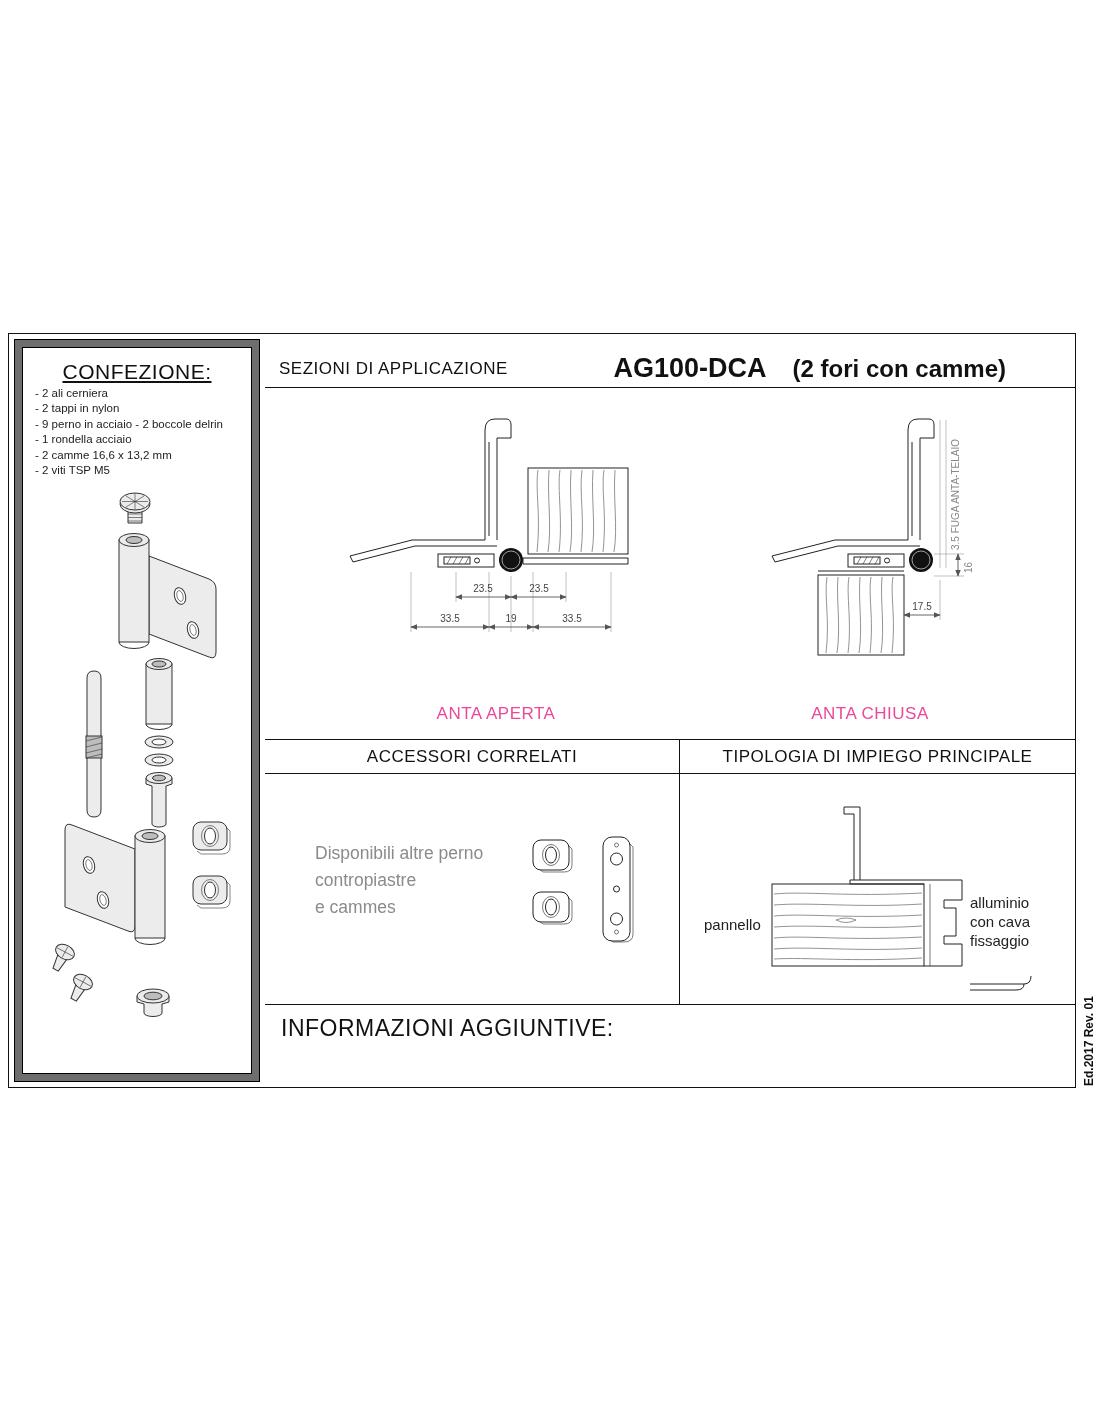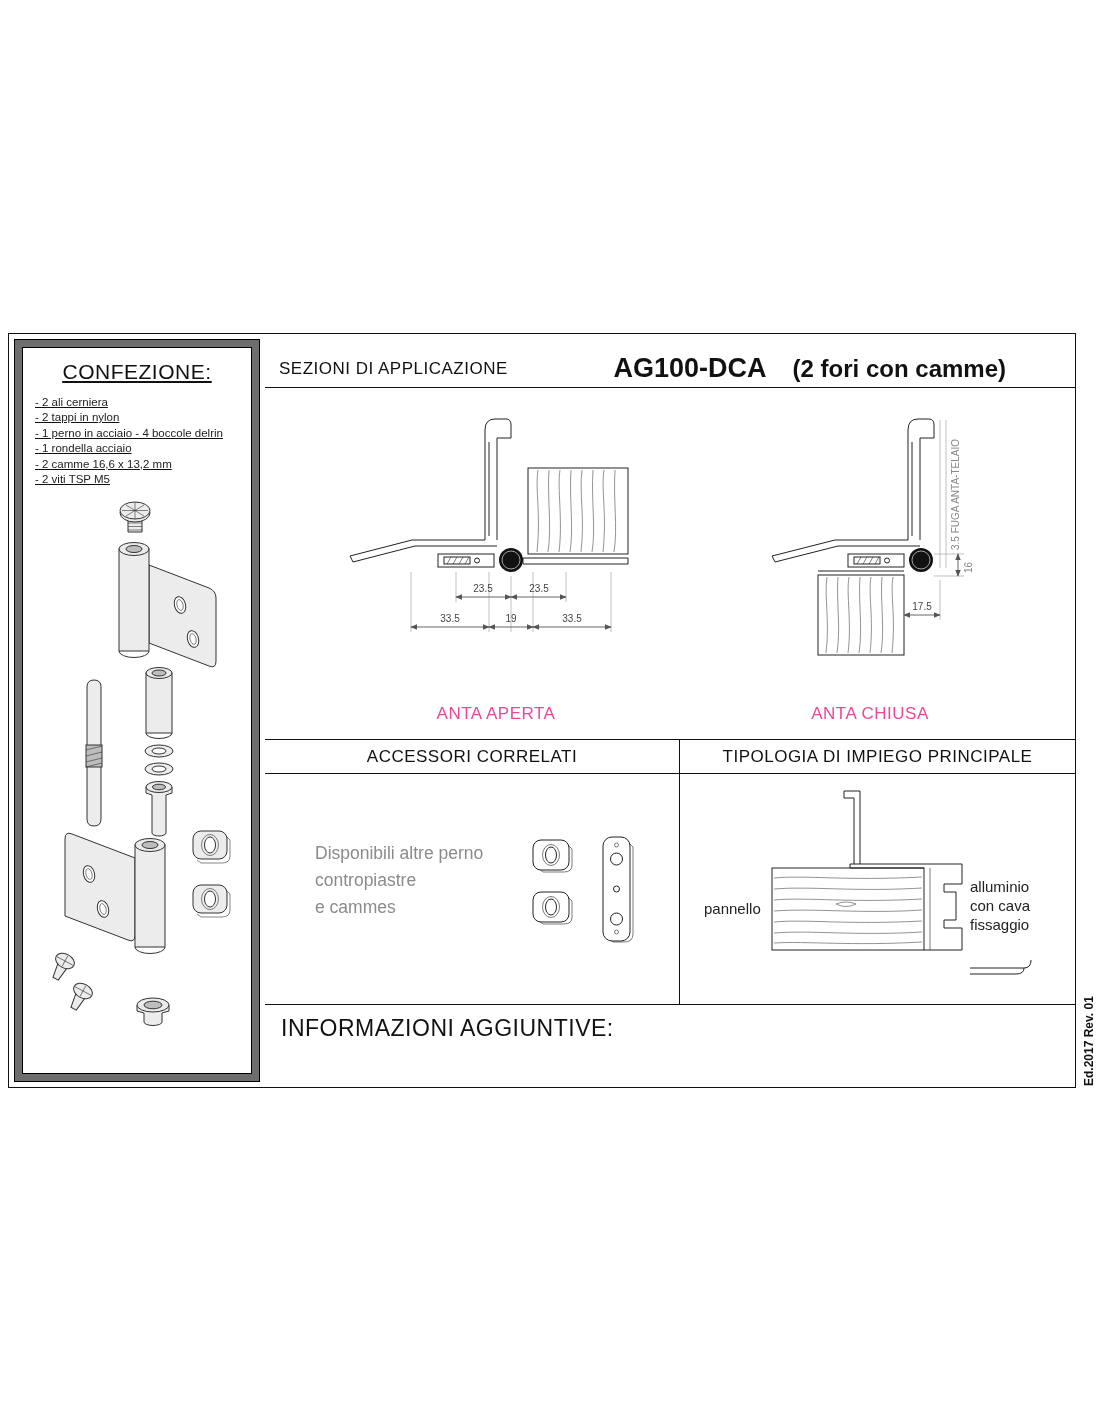--- a/index.html
+++ b/index.html
@@ -15,7 +15,7 @@
   
   .left-panel { flex:0 0 auto; width:246px; margin:5px; border:1px solid #000; }
   .left-mid { width:100%; height:100%; border:7px solid #6e6e6e; }
-  .left-inner { width:100%; height:100%; border:1px solid #000; overflow:hidden;text-decoration:underline; }
+  .left-inner { width:100%; height:100%; border:1px solid #000; overflow:hidden; }
   .conf-title { text-align:center; font-size:21px; margin-top:12px; text-decoration:underline; letter-spacing:0.5px; }
   .conf-list { margin:11px 0 0 12px; font-size:11.5px; line-height:1.34; color:#222; }
   .exploded { display:block; margin:6px auto 0 auto; }

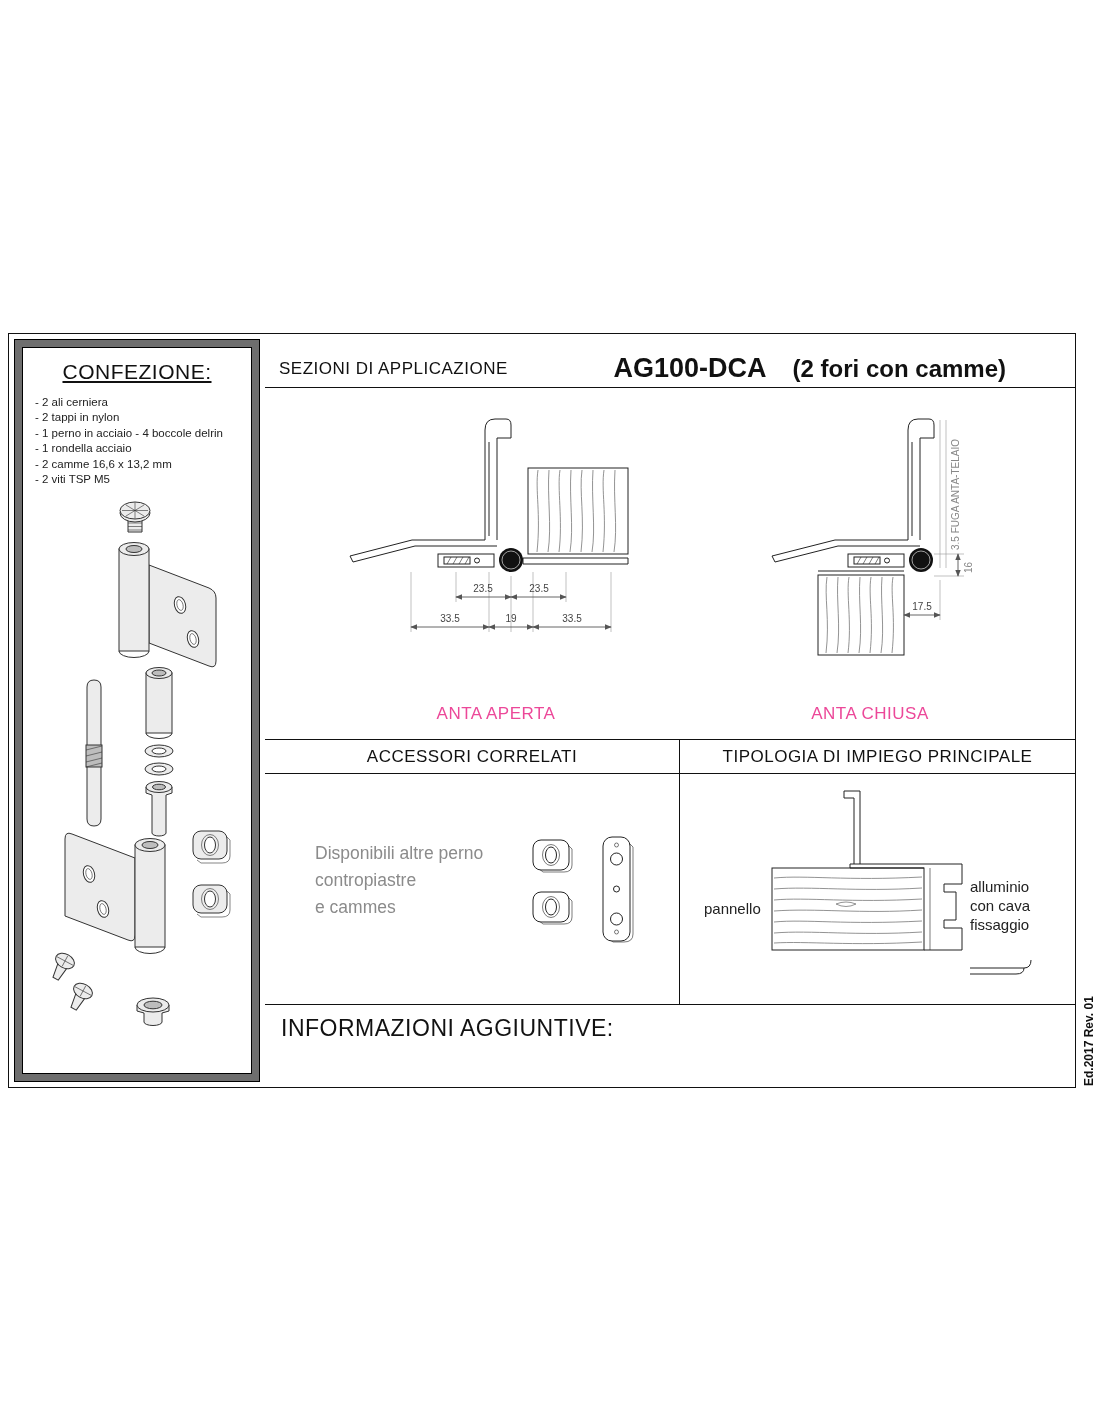--- a/index.html
+++ b/index.html
@@ -17,7 +17,7 @@
   .left-mid { width:100%; height:100%; border:7px solid #6e6e6e; }
   .left-inner { width:100%; height:100%; border:1px solid #000; overflow:hidden; }
   .conf-title { text-align:center; font-size:21px; margin-top:12px; text-decoration:underline; letter-spacing:0.5px; }
-  .conf-list { margin:11px 0 0 12px; font-size:11.5px; line-height:1.34; color:#222; }
+  .conf-list { margin:2px 0 0 12px; font-size:11.5px; line-height:1.34; color:#222; }
   .exploded { display:block; margin:6px auto 0 auto; }
   
   .right { flex:1 1 auto; display:flex; flex-direction:column; min-width:0;margin-top:16px; }

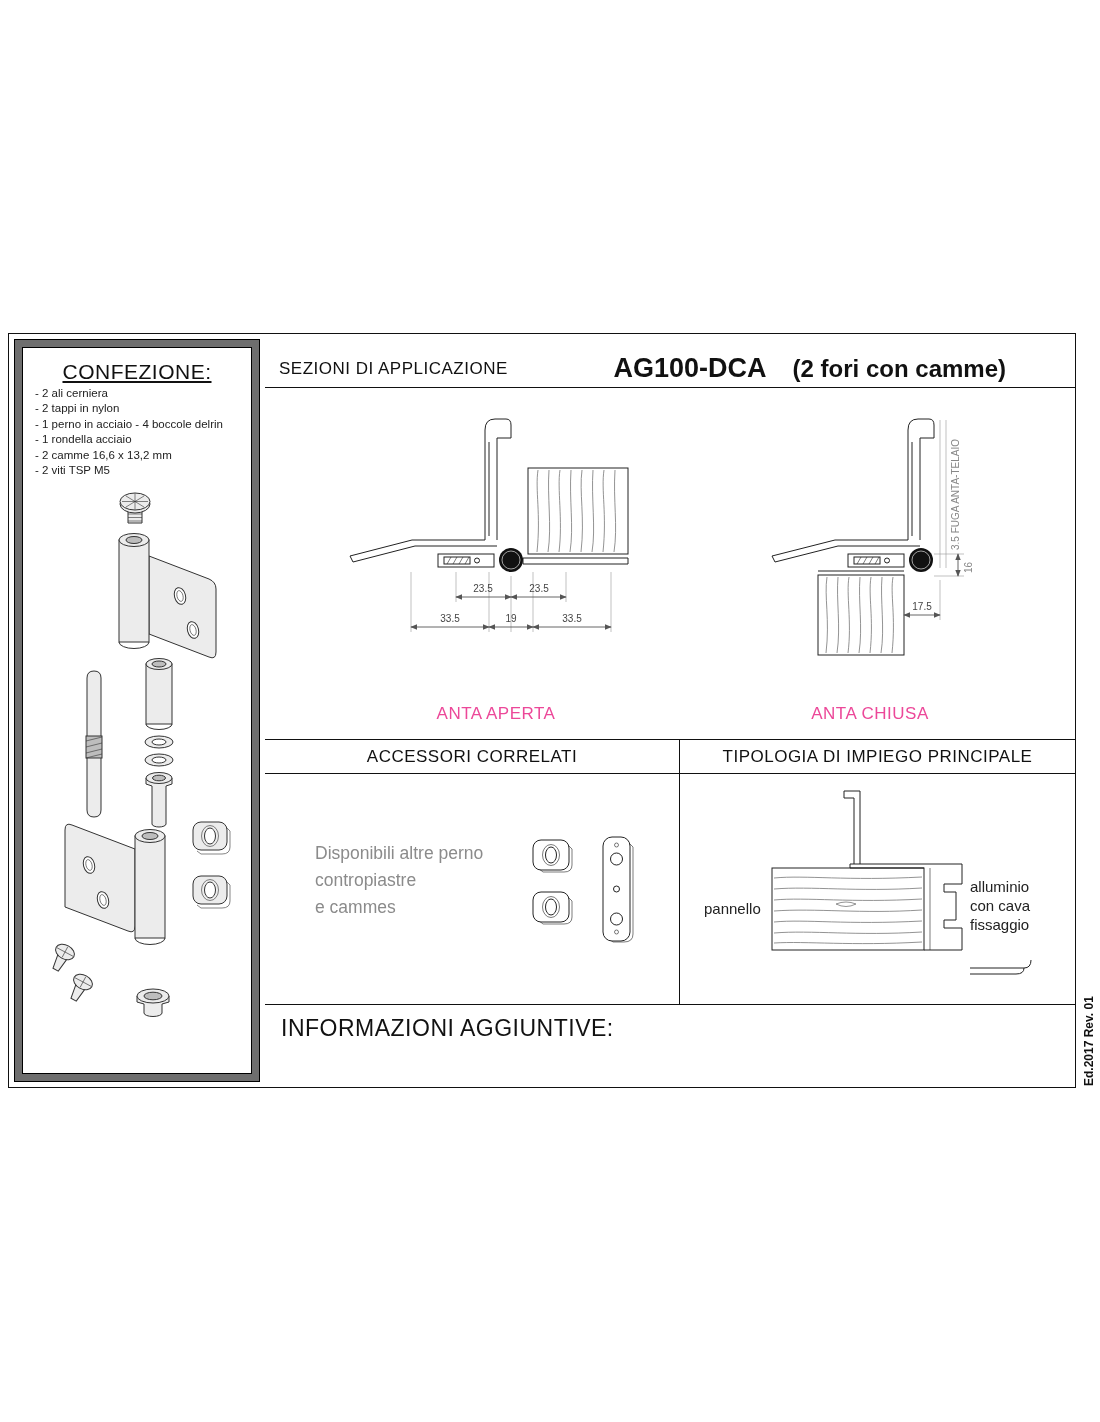--- a/index.html
+++ b/index.html
@@ -77,7 +77,7 @@
           <div class="conf-list">
             <div>- 2 ali cerniera</div>
             <div>- 2 tappi in nylon</div>
-            <div>- 1 perno in acciaio - 4 boccole delrin</div>
+            <div>- 9 perno in acciaio - 2 boccole delrin</div>
             <div>- 1 rondella acciaio</div>
             <div>- 2 camme 16,6 x 13,2 mm</div>
             <div>- 2 viti TSP M5</div>

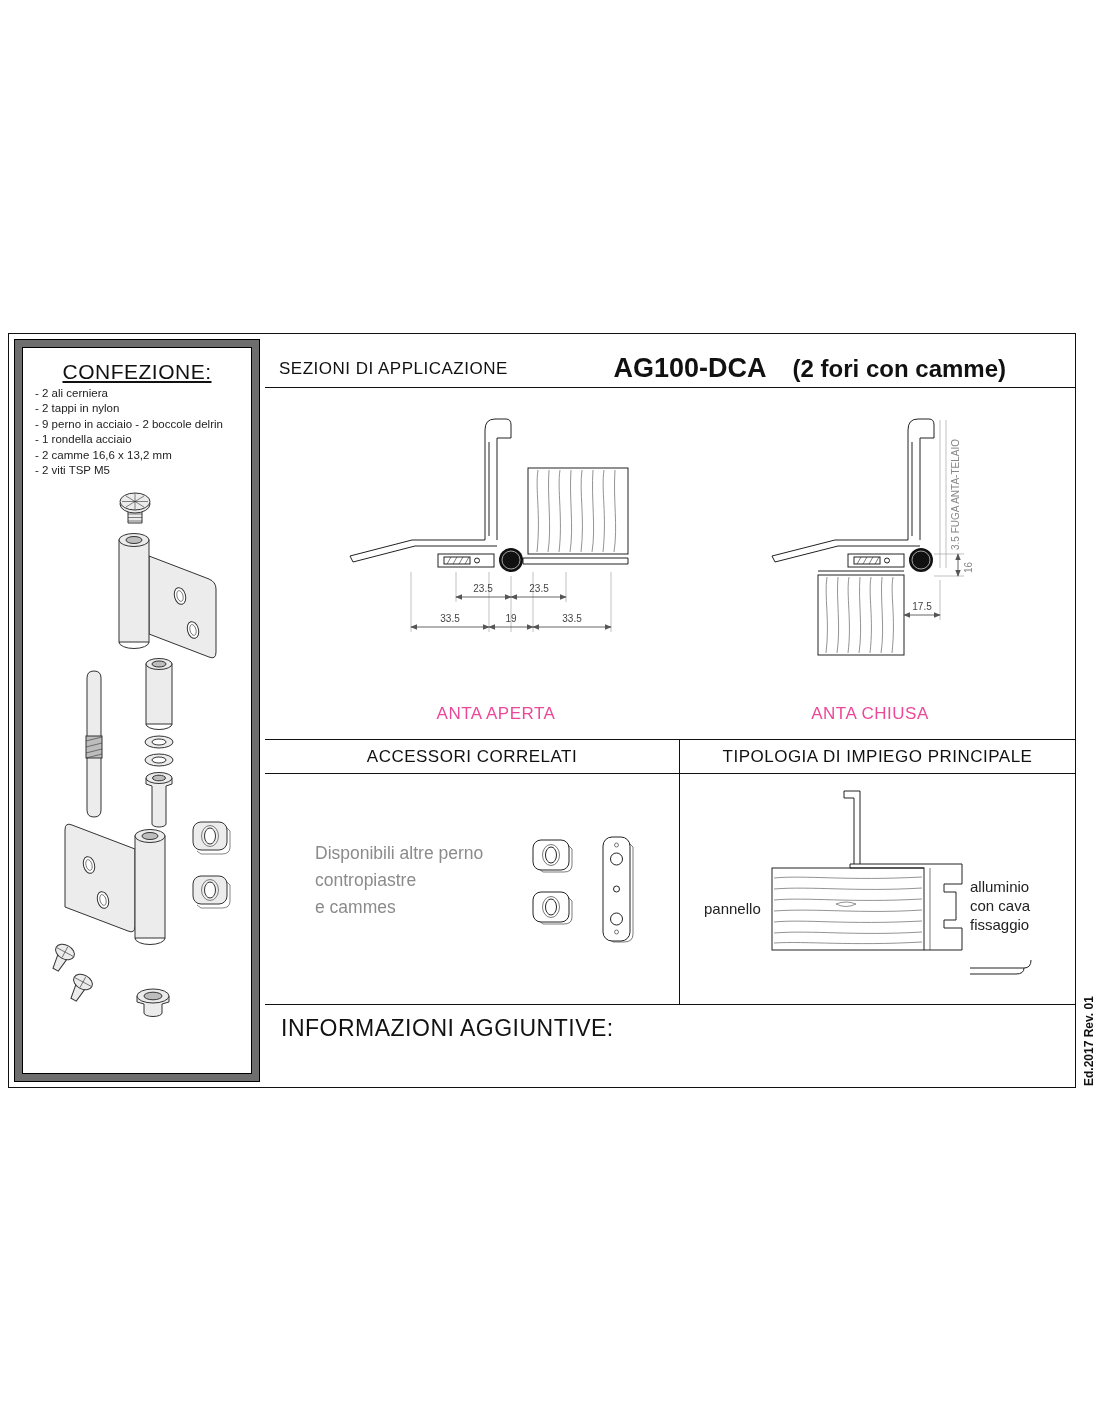--- a/index.html
+++ b/index.html
@@ -33,7 +33,7 @@
   .sec-label { text-align:center; font-size:17px; letter-spacing:0.5px; margin-top:42px; color:#ec4899; }
   .middle-row { height:265px; border-bottom:1.5px solid #111; display:flex; }
   .cell-acc { width:415px; flex:0 0 auto; border-right:1.5px solid #111; display:flex; flex-direction:column; }
-  .cell-tip { flex:1 1 auto; display:flex; flex-direction:column; min-width:0; }
+  .cell-tip { flex:1 1 auto; display:flex; flex-direction:column; min-width:0;gap:16px; }
   .cell-hd { height:34px; border-bottom:1.5px solid #111; display:flex; align-items:center; justify-content:center; font-size:17px; letter-spacing:0.5px; }
   .cell-body { flex:1 1 auto; position:relative; }
   .acc-note { position:absolute; left:50px; top:66px; font-size:17.5px; line-height:1.55; color:#8b8b8b; white-space:pre-line; }

